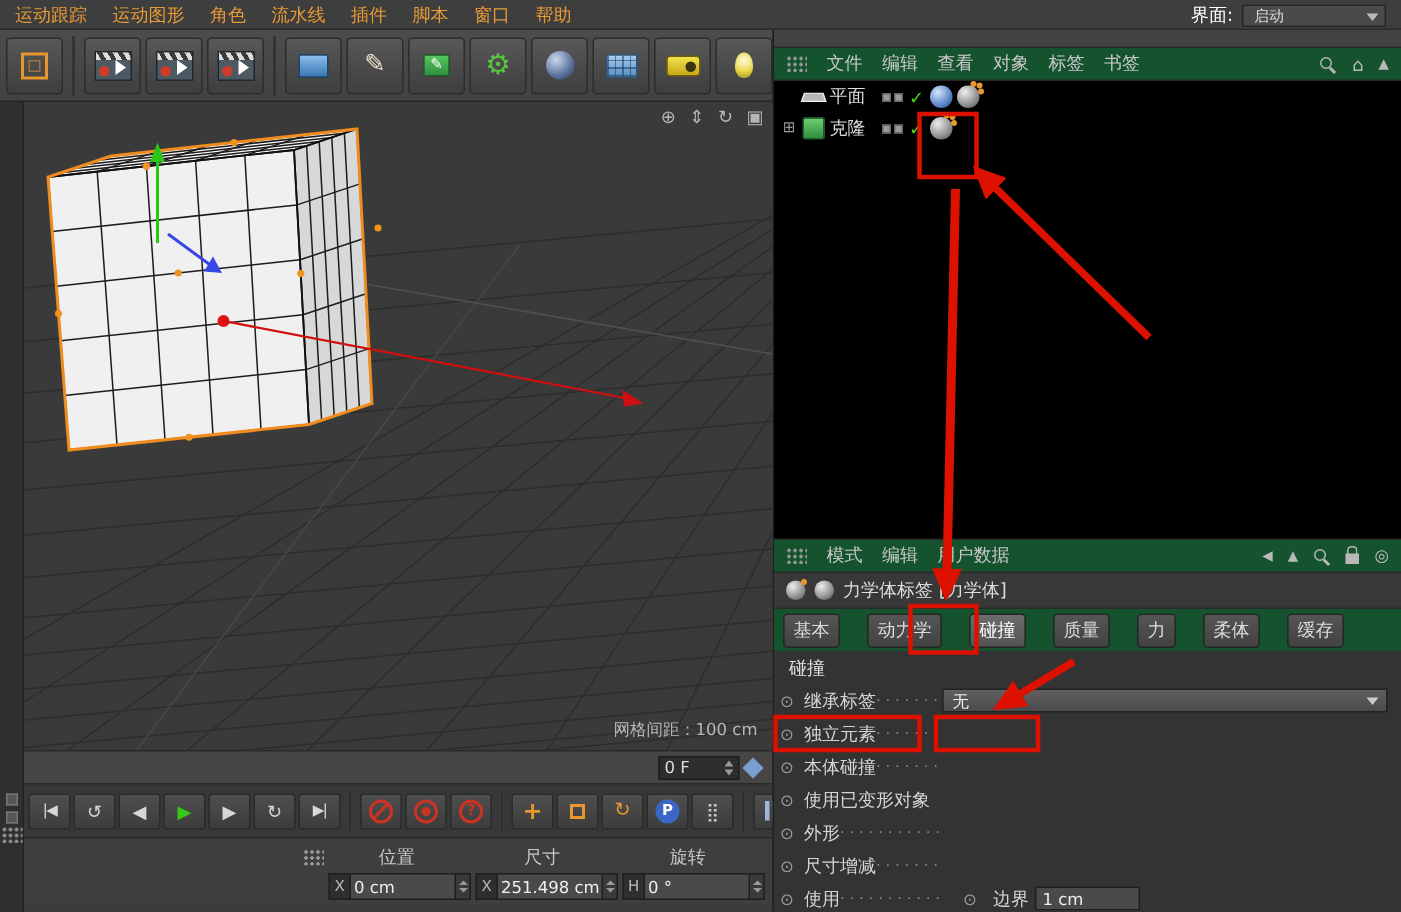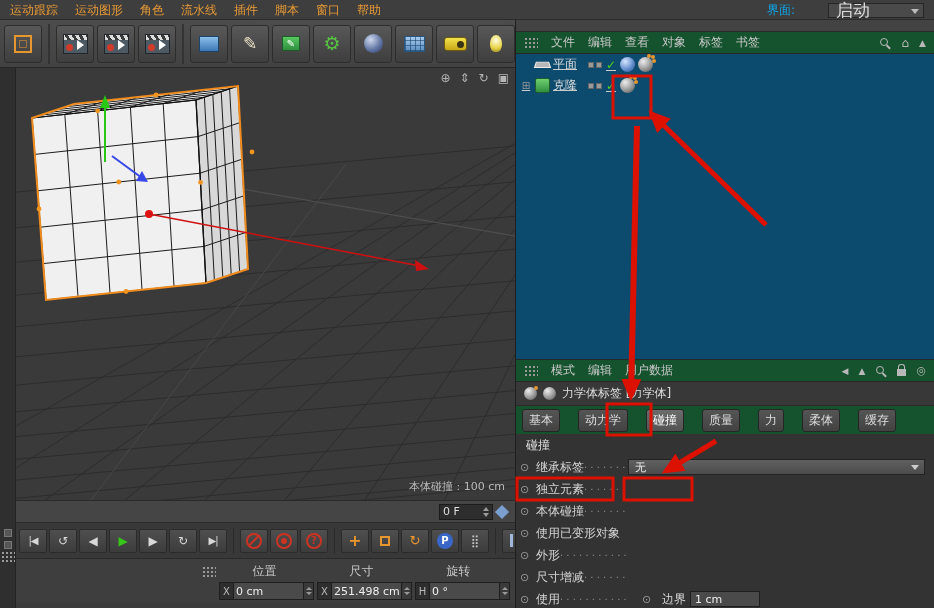--- a/index.html
+++ b/index.html
@@ -12,7 +12,7 @@
   .menubar{height:20px; display:flex; align-items:flex-end; gap:17px; padding:0 10px; background:#3e3e3e; border-bottom:1px solid #2b2b2b;}
   .menubar .mi{color:#e89a35; cursor:default; white-space:nowrap;}
   .mb-right{margin-left:auto; display:flex; align-items:center; gap:6px;}
-  .iface-label{color:#0ea5e9;}
+  .iface-label{color:#ffffff;}
   .iface-value{position:relative; width:96px; height:15px; background:#4a4a4a; border:1px solid #262626; color:#ddd; font-size:17px; padding:0 16px 0 7px; display:flex; align-items:center;margin-left:27px;}
   .iface-value::after{content:""; position:absolute; right:4px; top:5px; border-left:4px solid transparent; border-right:4px solid transparent; border-top:5px solid #bbb;}
 

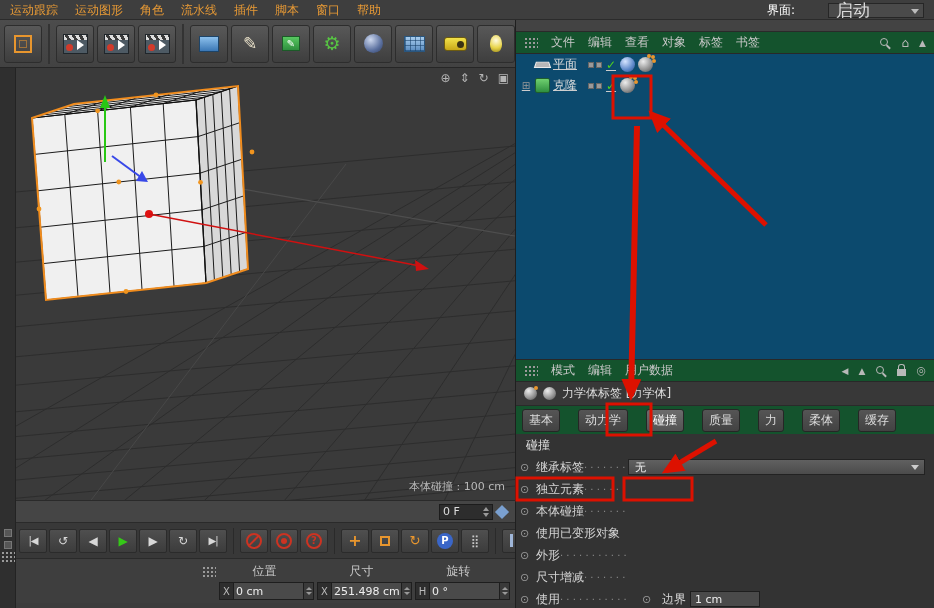--- a/index.html
+++ b/index.html
@@ -13,7 +13,7 @@
   .menubar .mi{color:#e89a35; cursor:default; white-space:nowrap;}
   .mb-right{margin-left:auto; display:flex; align-items:center; gap:6px;}
   .iface-label{color:#ffffff;}
-  .iface-value{position:relative; width:96px; height:15px; background:#4a4a4a; border:1px solid #262626; color:#ddd; font-size:17px; padding:0 16px 0 7px; display:flex; align-items:center;margin-left:27px;}
+  .iface-value{position:relative; width:96px; height:15px; background:#4a4a4a; border:1px solid #262626; color:#ddd; font-size:10px; padding:0 16px 0 7px; display:flex; align-items:center;}
   .iface-value::after{content:""; position:absolute; right:4px; top:5px; border-left:4px solid transparent; border-right:4px solid transparent; border-top:5px solid #bbb;}
 
   .main{display:flex; height:588px;}

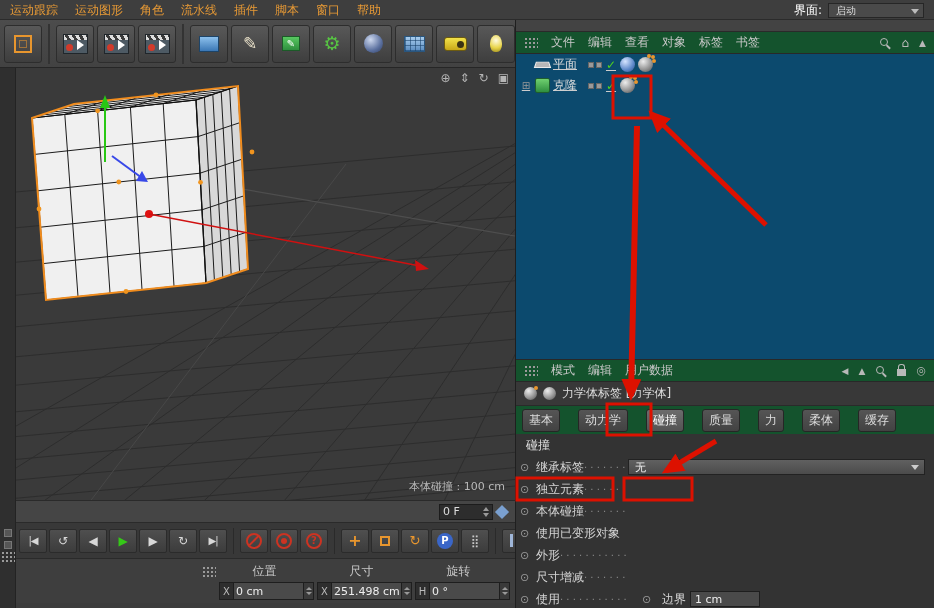--- a/index.html
+++ b/index.html
@@ -104,7 +104,7 @@
   .tri{font-size:9px;}
 
   
-  .om-body{height:306px; background:#0c4a6e; border-bottom:1px solid #282828; position:relative; flex:none;text-decoration:underline;}
+  .om-body{height:306px; background:#000000; border-bottom:1px solid #282828; position:relative; flex:none;}
   .obj-row{display:flex; align-items:center; height:21px; padding-left:4px; gap:3px; color:#ddd;}
   .tree-cell{width:12px; text-align:center; color:#9a9a9a; font-size:10px; flex:none;}
   .obj-icon-plane{width:15px;height:9px;background:#b8b8b8;border:1px solid #eee;transform:perspective(24px) rotateX(48deg);flex:none;}

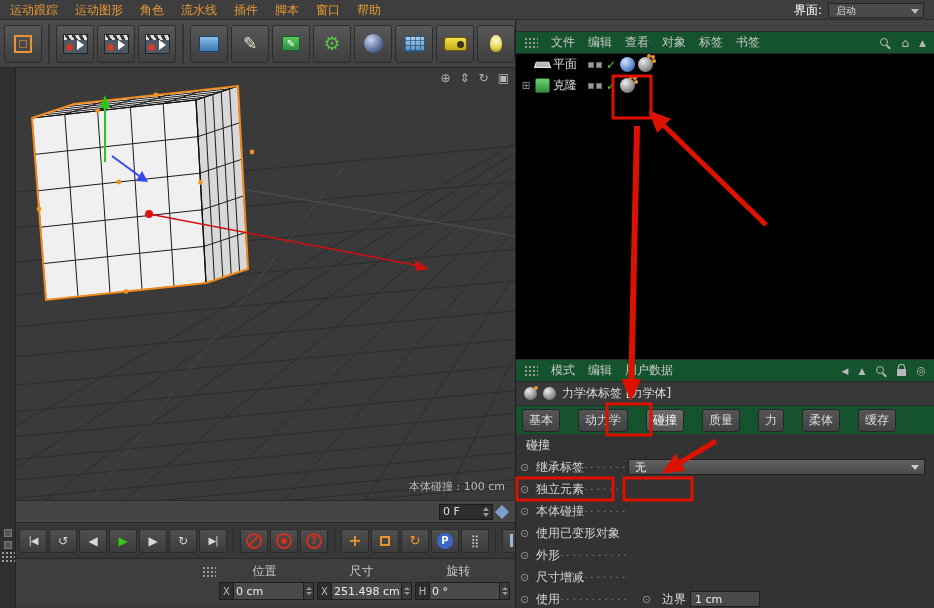--- a/index.html
+++ b/index.html
@@ -309,7 +309,7 @@
               <span>↻</span>
               <span>▣</span>
             </div>
-            <div class="grid-info">本体碰撞 : 100 cm</div>
+            <div class="grid-info">网格间距 : 100 cm</div>
           </div>
 
           <div class="ruler">

